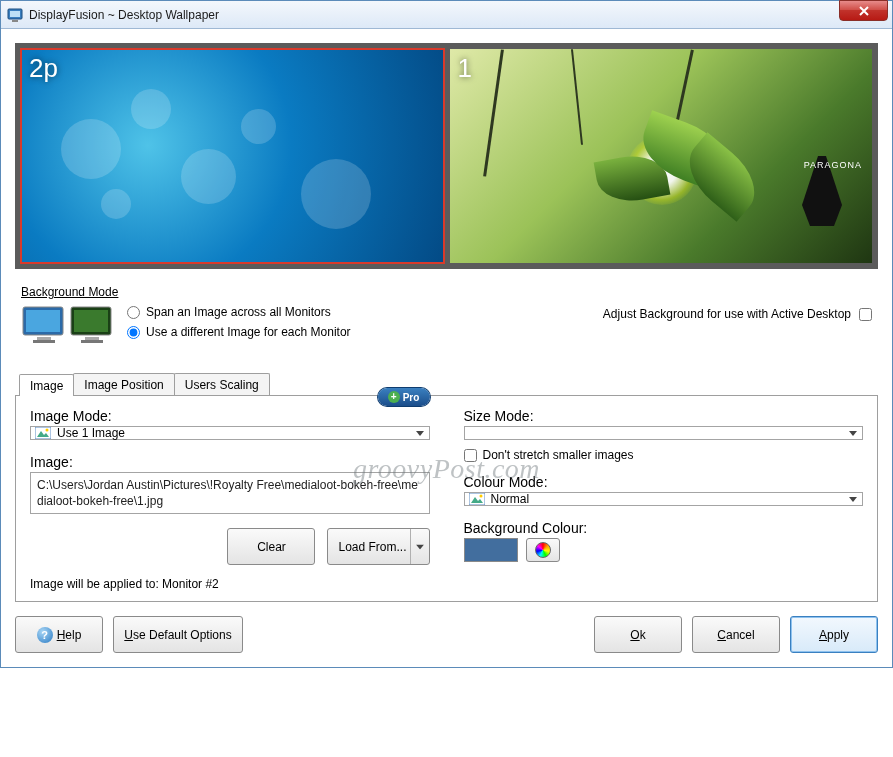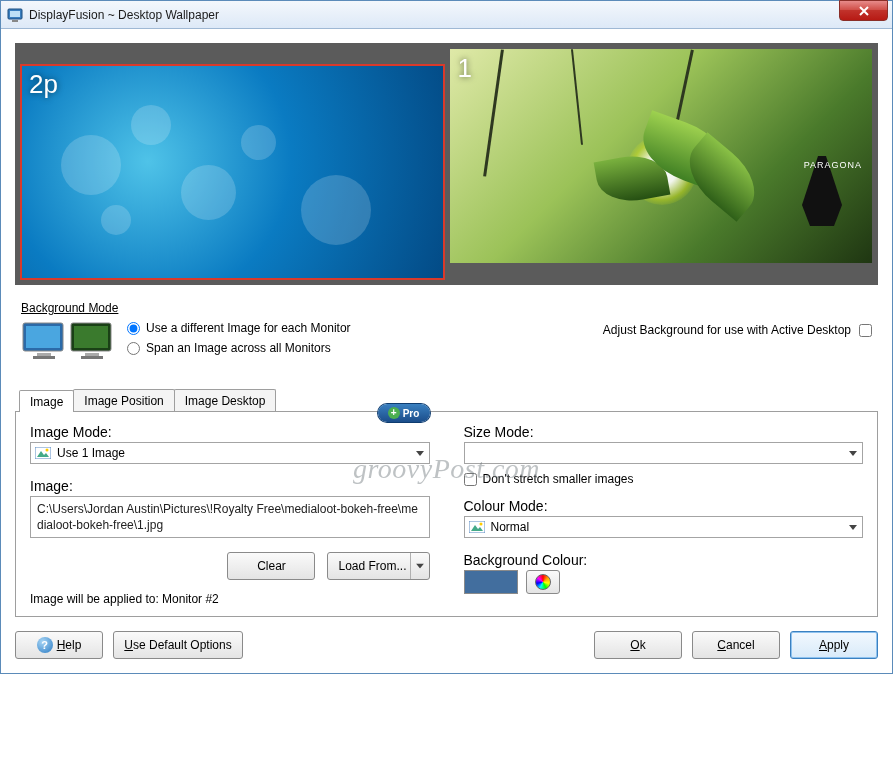--- a/index.html
+++ b/index.html
@@ -20,7 +20,7 @@
   .preview { flex:1; height:214px; position:relative; overflow:hidden; }
   .preview.selected { outline:2px solid #d93a2b; outline-offset:-1px; }
   .preview .label { position:absolute; top:4px; left:8px; font-size:26px; color:#fff; text-shadow:0 0 6px rgba(0,0,0,.6);}
-  .preview-1 { background:radial-gradient(circle at 30% 45%, #4fc3e8 0%, #0a7bc2 45%, #034a85 100%);margin-top:16px; }
+  .preview-1 { background:radial-gradient(circle at 30% 45%, #4fc3e8 0%, #0a7bc2 45%, #034a85 100%); }
   .preview-1 .bokeh { position:absolute; border-radius:50%; background:rgba(255,255,255,.18); }
   .preview-2 { background:linear-gradient(135deg,#dfe9a8 0%, #9bc258 40%, #4a7a2b 70%, #1f3612 100%); }
   .sun { position:absolute; left:42%; top:40%; width:70px; height:70px; border-radius:50%; background:radial-gradient(circle,#fff 0%,rgba(255,255,255,.9) 30%,rgba(255,255,0,.3) 60%,transparent 75%); }

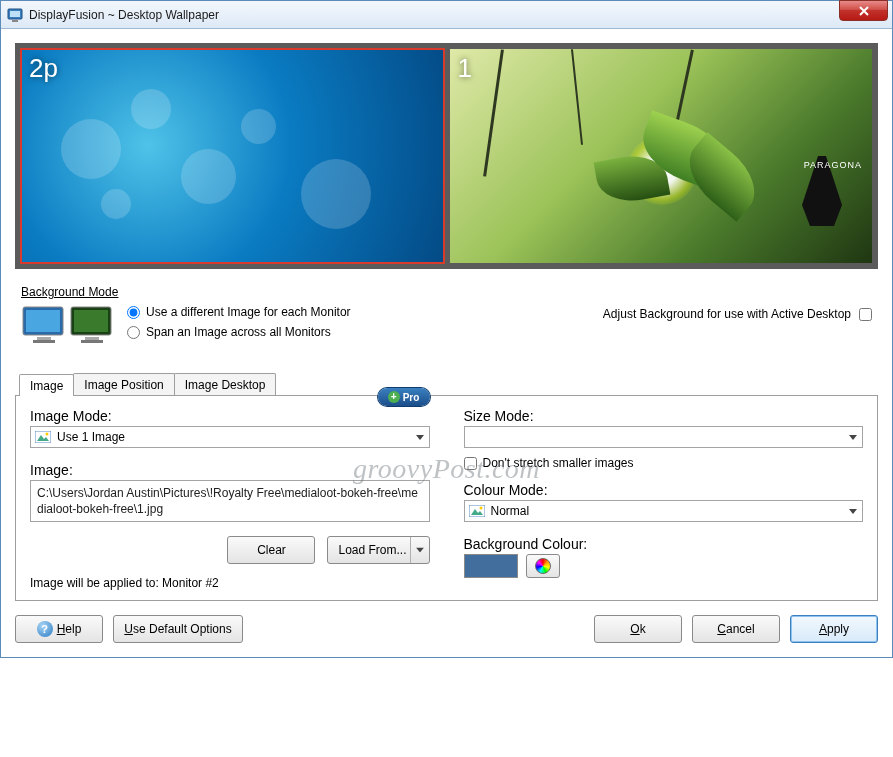--- a/index.html
+++ b/index.html
@@ -167,12 +167,12 @@
       </div>
       <div class="bgmode-radios">
         <label class="radio-row">
+          <input type="radio" name="bgmode" style="">
+          <span>Span an Image across all Monitors</span>
+        </label>
+        <label class="radio-row">
           <input type="radio" name="bgmode" checked="" style="">
           <span>Use a different Image for each Monitor</span>
-        </label>
-        <label class="radio-row">
-          <input type="radio" name="bgmode" style="">
-          <span>Span an Image across all Monitors</span>
         </label>
       </div>
       <div class="bgmode-right">

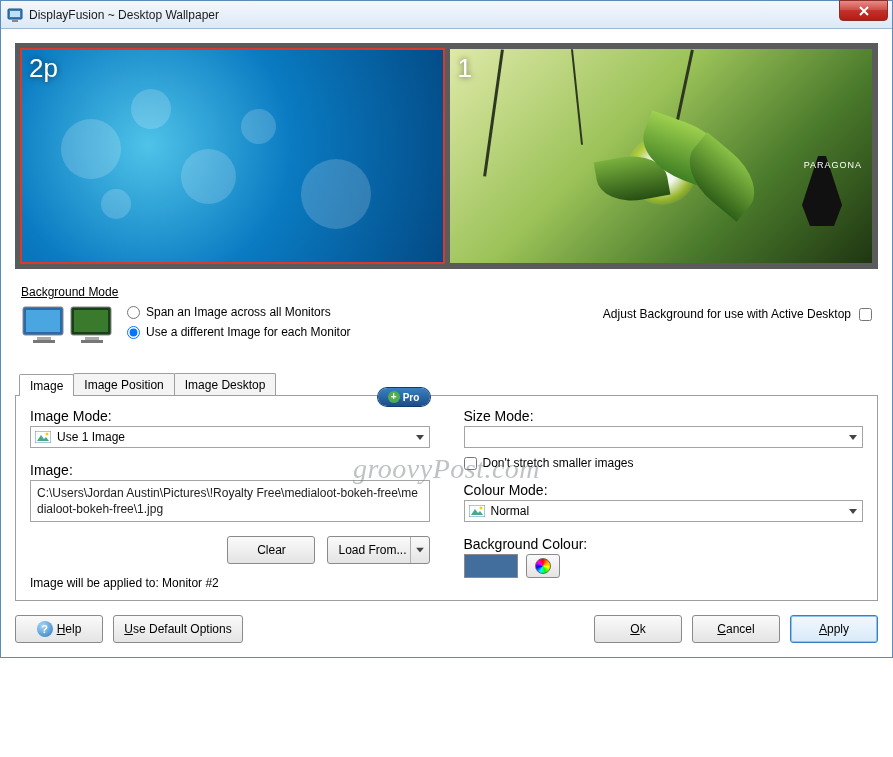--- a/index.html
+++ b/index.html
@@ -185,7 +185,7 @@
       <div class="tab-strip">
         <div class="tab active">Image</div>
         <div class="tab">Image Position</div>
-        <div class="tab">Image Desktop</div>
+        <div class="tab">Users Scaling</div>
       </div>
       <div class="tab-panel">
         <div class="panel-cols">

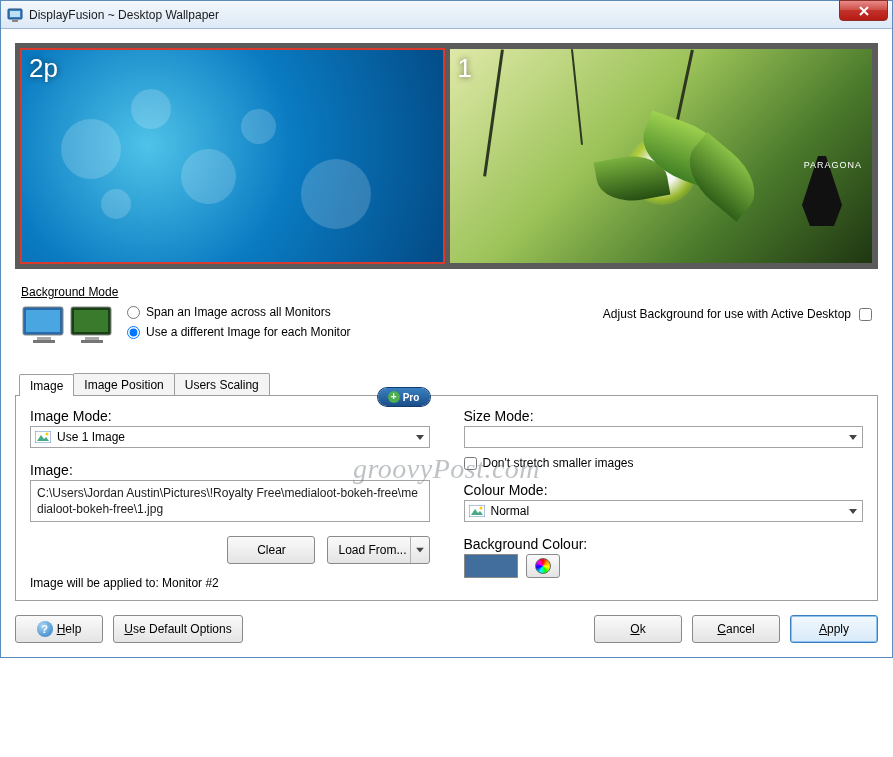--- a/index.html
+++ b/index.html
@@ -56,7 +56,7 @@
   .col { flex:1; display:flex; flex-direction:column; }
 
   .field-label { font-size:14px; margin-bottom:2px; }
-  .combo { height:22px; border:1px solid #a4a4a4; background:#fff; display:flex; align-items:center; padding:0 4px; font-size:12px; position:relative; }
+  .combo { height:14px; border:1px solid #a4a4a4; background:#fff; display:flex; align-items:center; padding:0 4px; font-size:12px; position:relative; }
   .combo .ci { width:16px; height:12px; margin-right:6px; display:flex; }
   .combo .ci svg { width:16px; height:12px;}
   .combo .arrow { position:absolute; right:0; top:0; bottom:0; width:18px; display:flex; align-items:center; justify-content:center; }

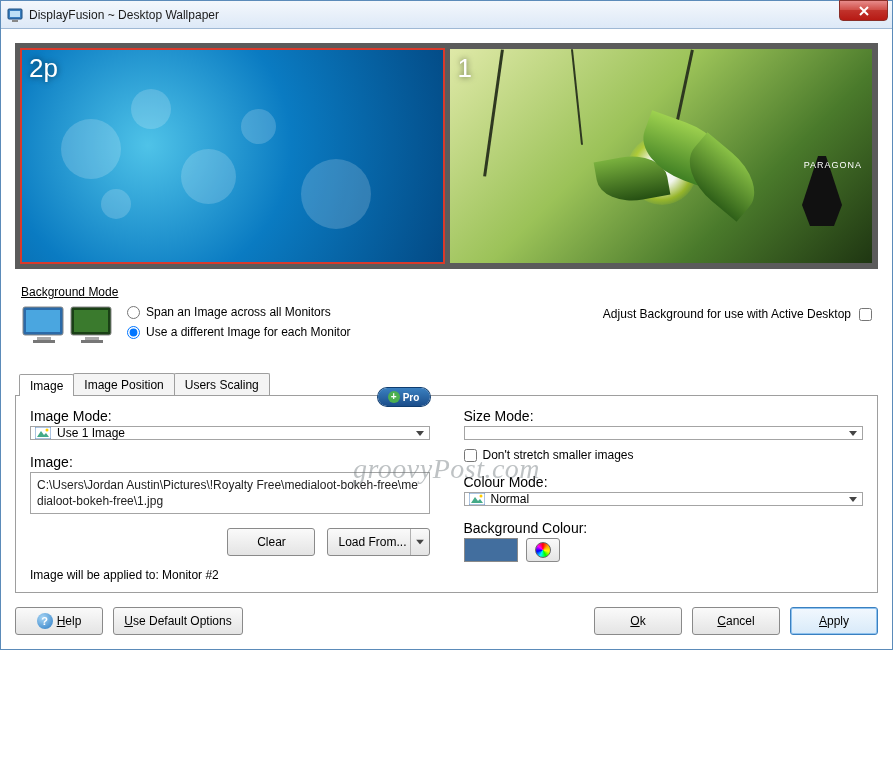--- a/index.html
+++ b/index.html
@@ -69,7 +69,7 @@
 
   .imgpath-box { border:1px solid #a4a4a4; background:#fff; min-height:42px; padding:4px 6px; font-size:12px; color:#222; line-height:1.35; word-break:break-all; }
 
-  .btn { height:28px; min-width:88px; border:1px solid #8a8a8a; background:linear-gradient(#fafafa,#e4e4e4); border-radius:3px; font-size:12px; display:inline-flex; align-items:center; justify-content:center; cursor:default; padding:0 10px;}
+  .btn { height:37px; min-width:88px; border:1px solid #8a8a8a; background:linear-gradient(#fafafa,#e4e4e4); border-radius:3px; font-size:12px; display:inline-flex; align-items:center; justify-content:center; cursor:default; padding:0 10px;}
   .btn-split { padding-right:22px; position:relative;}
   .btn-split::after { content:""; position:absolute; right:0; top:0; bottom:0; width:18px; border-left:1px solid #b0b0b0;}
   .btn-split .arr { position:absolute; right:5px; top:50%; transform:translateY(-50%); }

